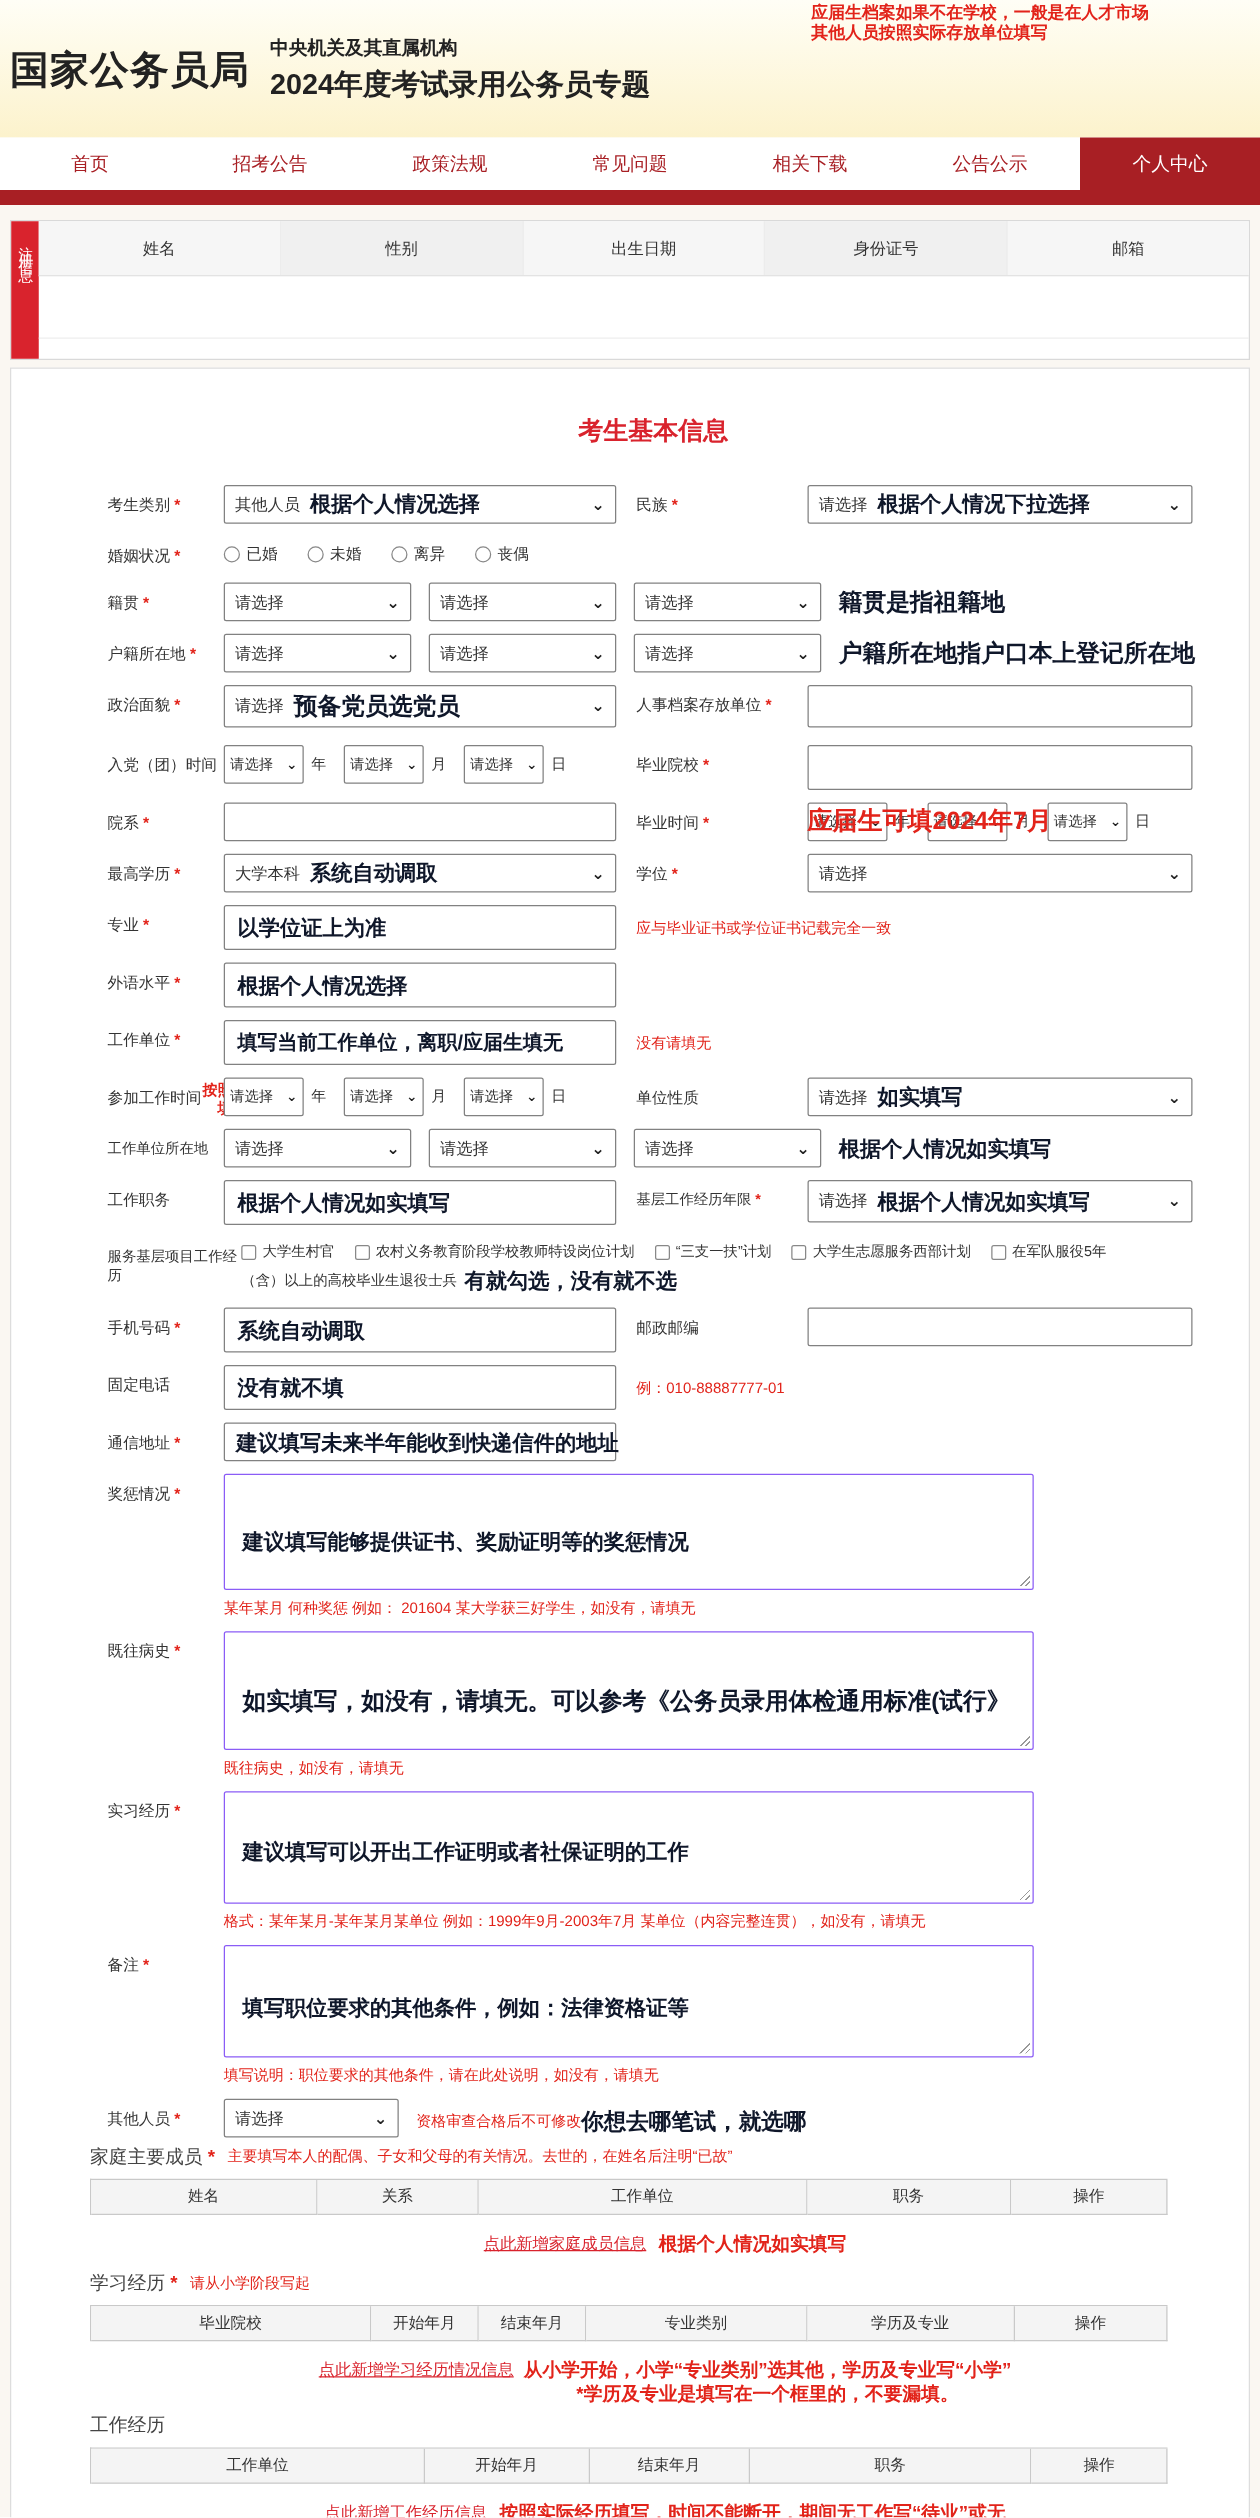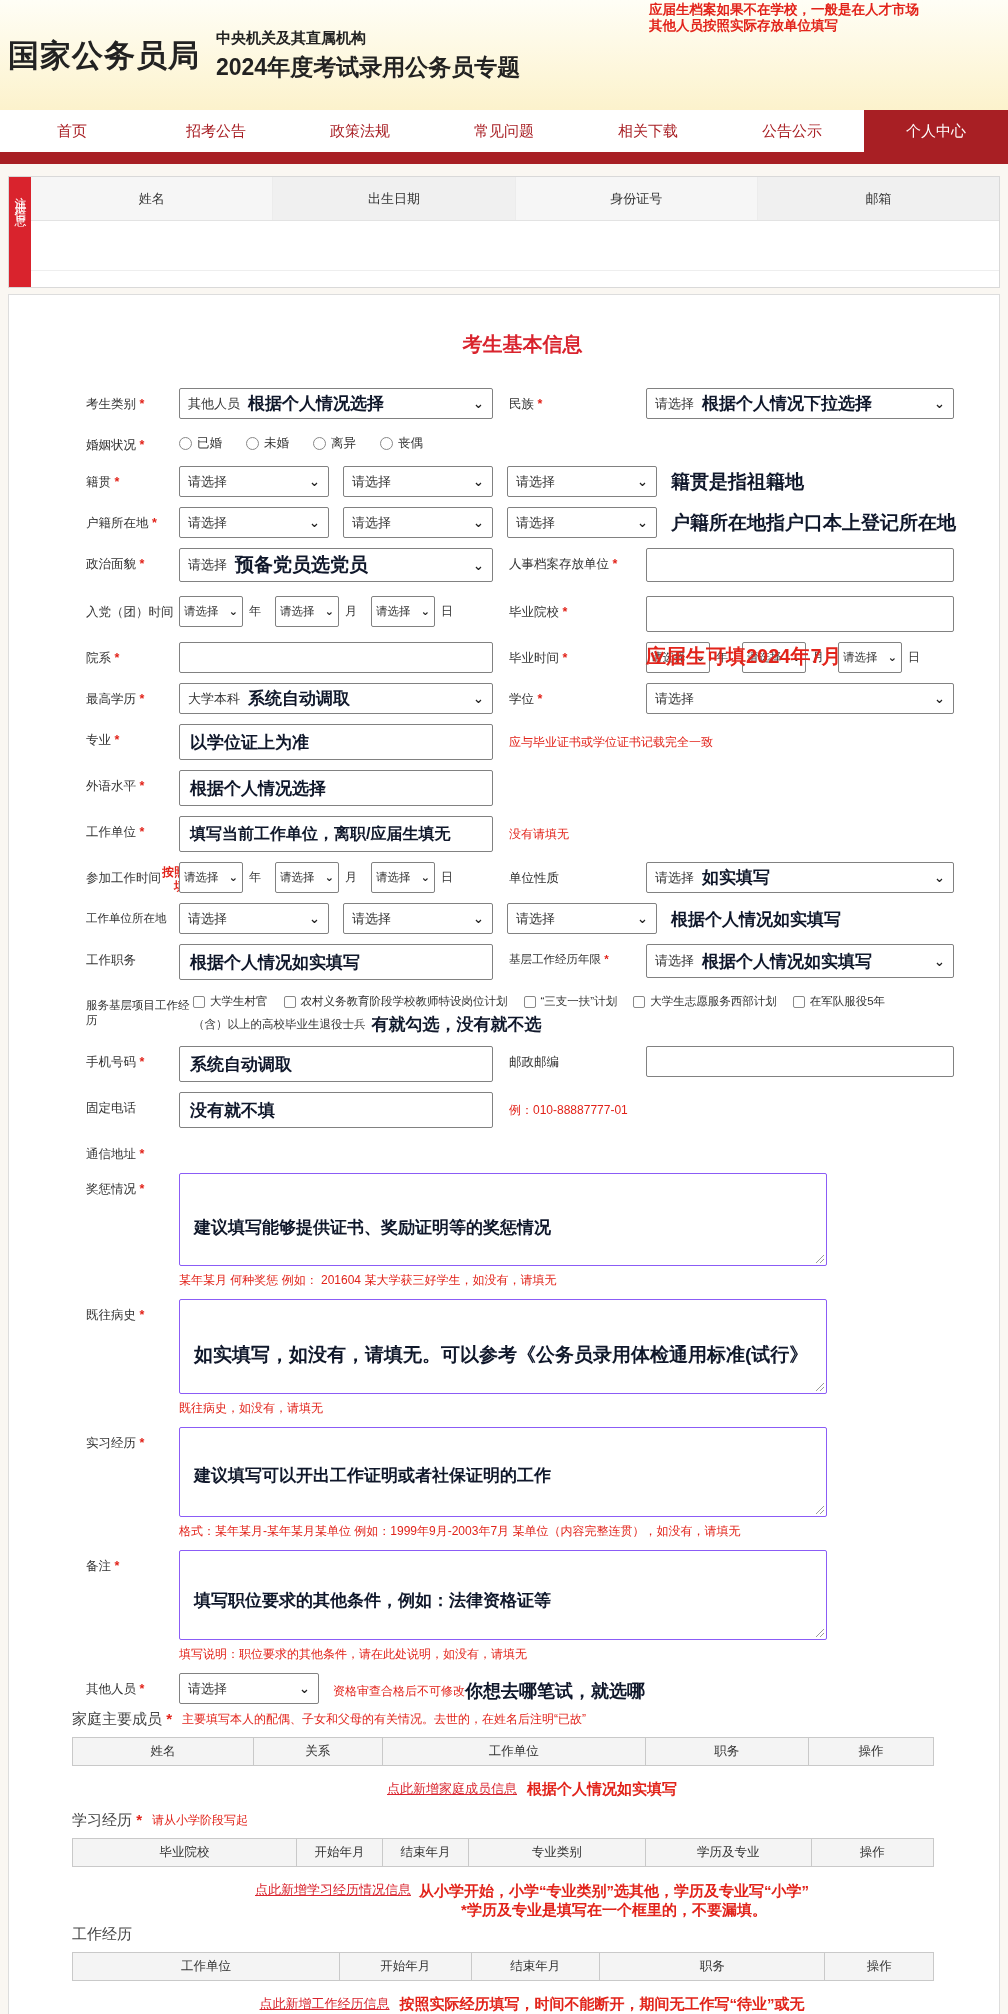--- a/index.html
+++ b/index.html
@@ -146,6 +146,7 @@
     <div class="regbody">
       <div class="regcols">
           <div class="rcol">姓名</div>
+          <div class="rcol">性别</div>
           <div class="rcol">出生日期</div>
           <div class="rcol">身份证号</div>
           <div class="rcol">邮箱</div>

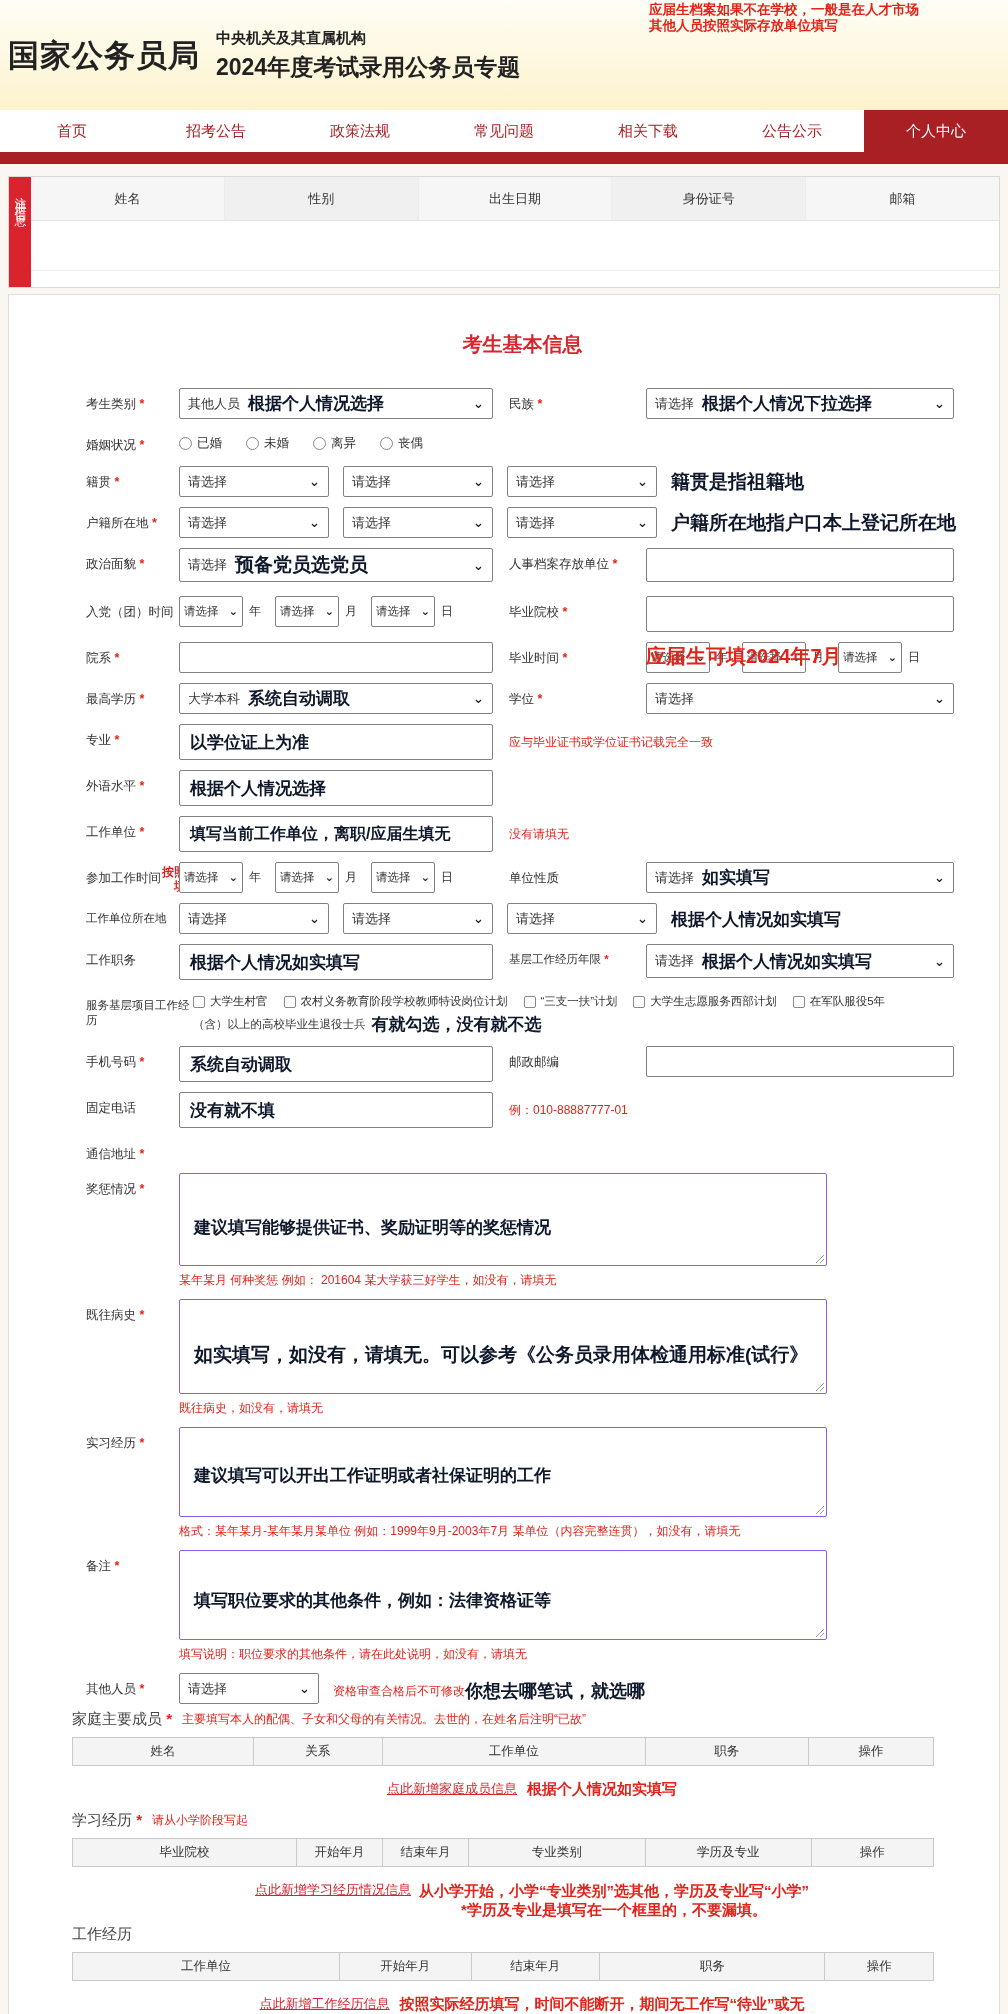--- a/index.html
+++ b/index.html
@@ -476,6 +476,10 @@
 
     <div class="frow">
       <div class="flabel req">通信地址</div>
+      <div class="lzone">
+        <div class="inp w314"></div>
+        <span class="ovl addr-ovl ann">建议填写未来半年能收到快递信件的地址</span>
+      </div>
     </div>
 
     <div class="frow">

